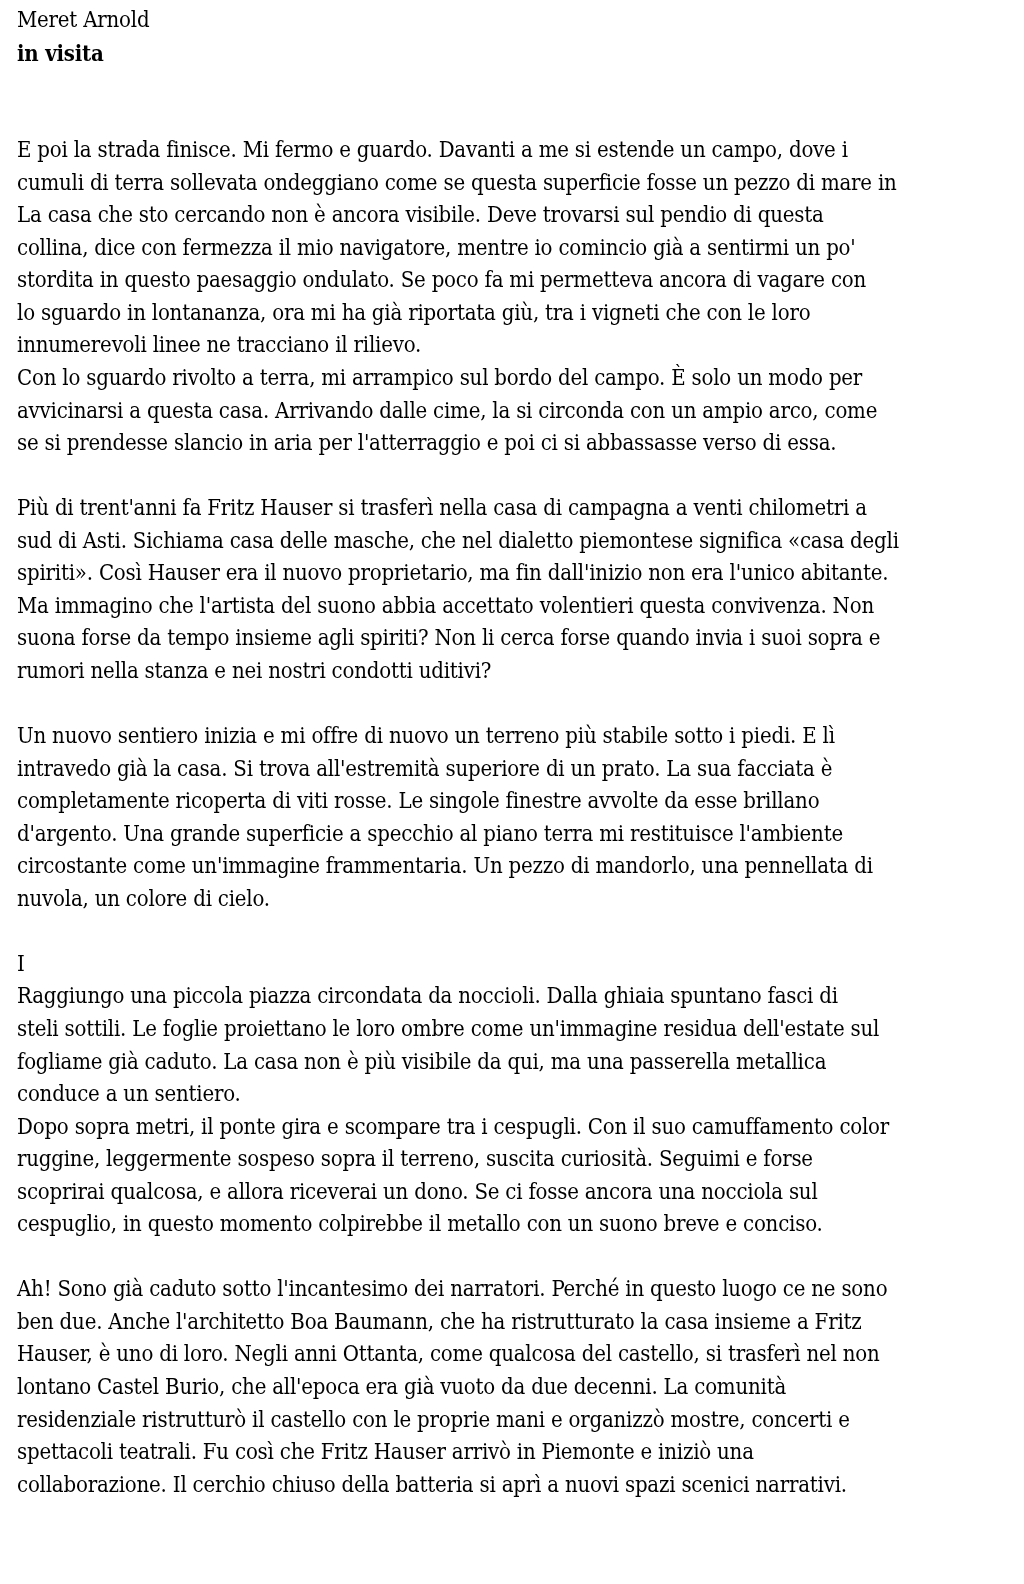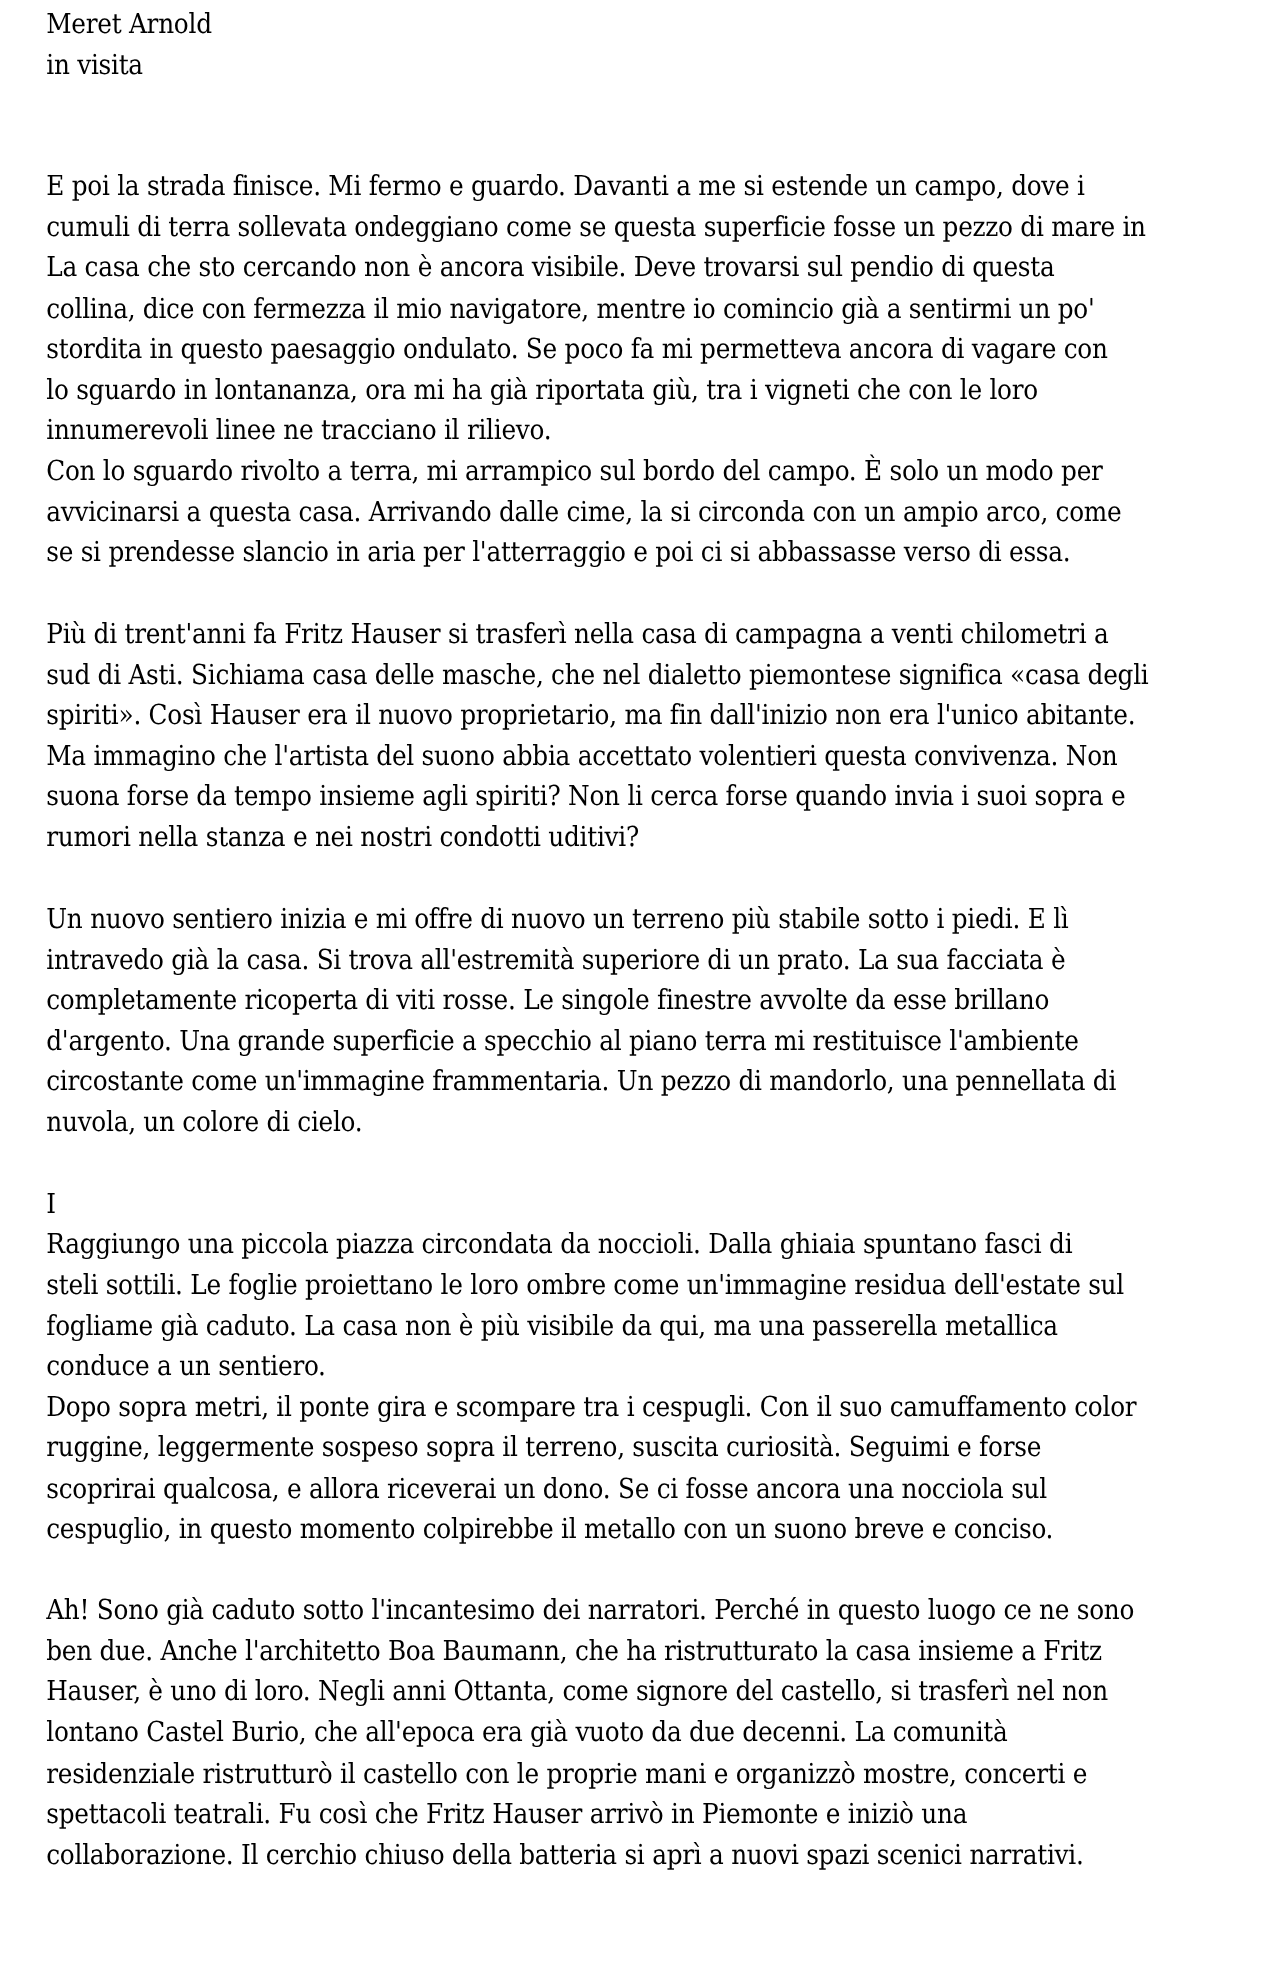--- a/index.html
+++ b/index.html
@@ -16,7 +16,6 @@
   }
   .doc {
     padding: 4px 29px 0 17px;
-    margin-left: 20px;
   }
   .line {
     font-size: 22px;

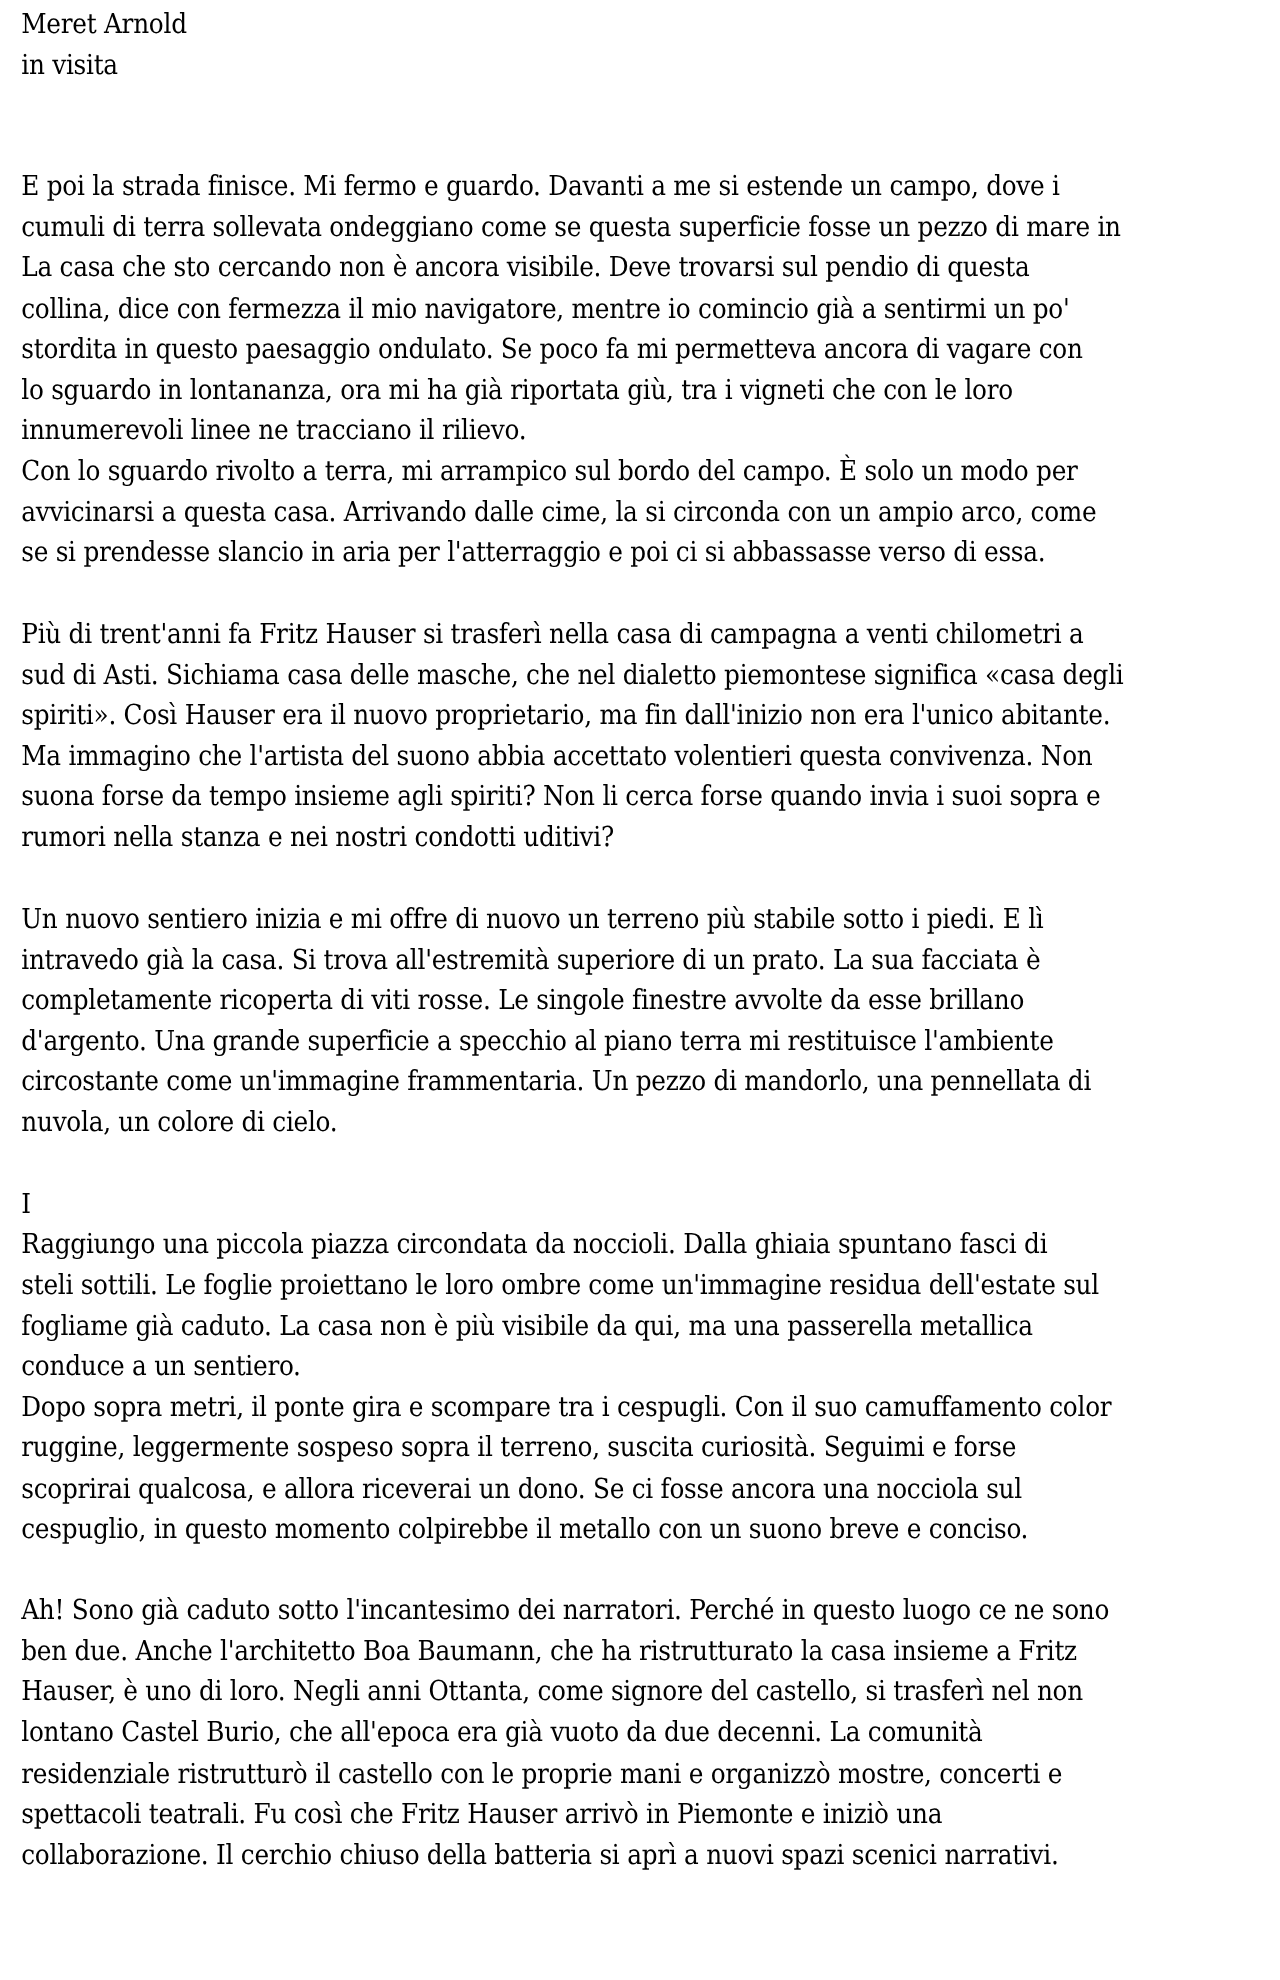--- a/index.html
+++ b/index.html
@@ -26,7 +26,7 @@
     overflow: visible;
   }
   .line.bold {
-    font-weight: 400;
+    font-weight: 700;
   }
 </style>
 </head>

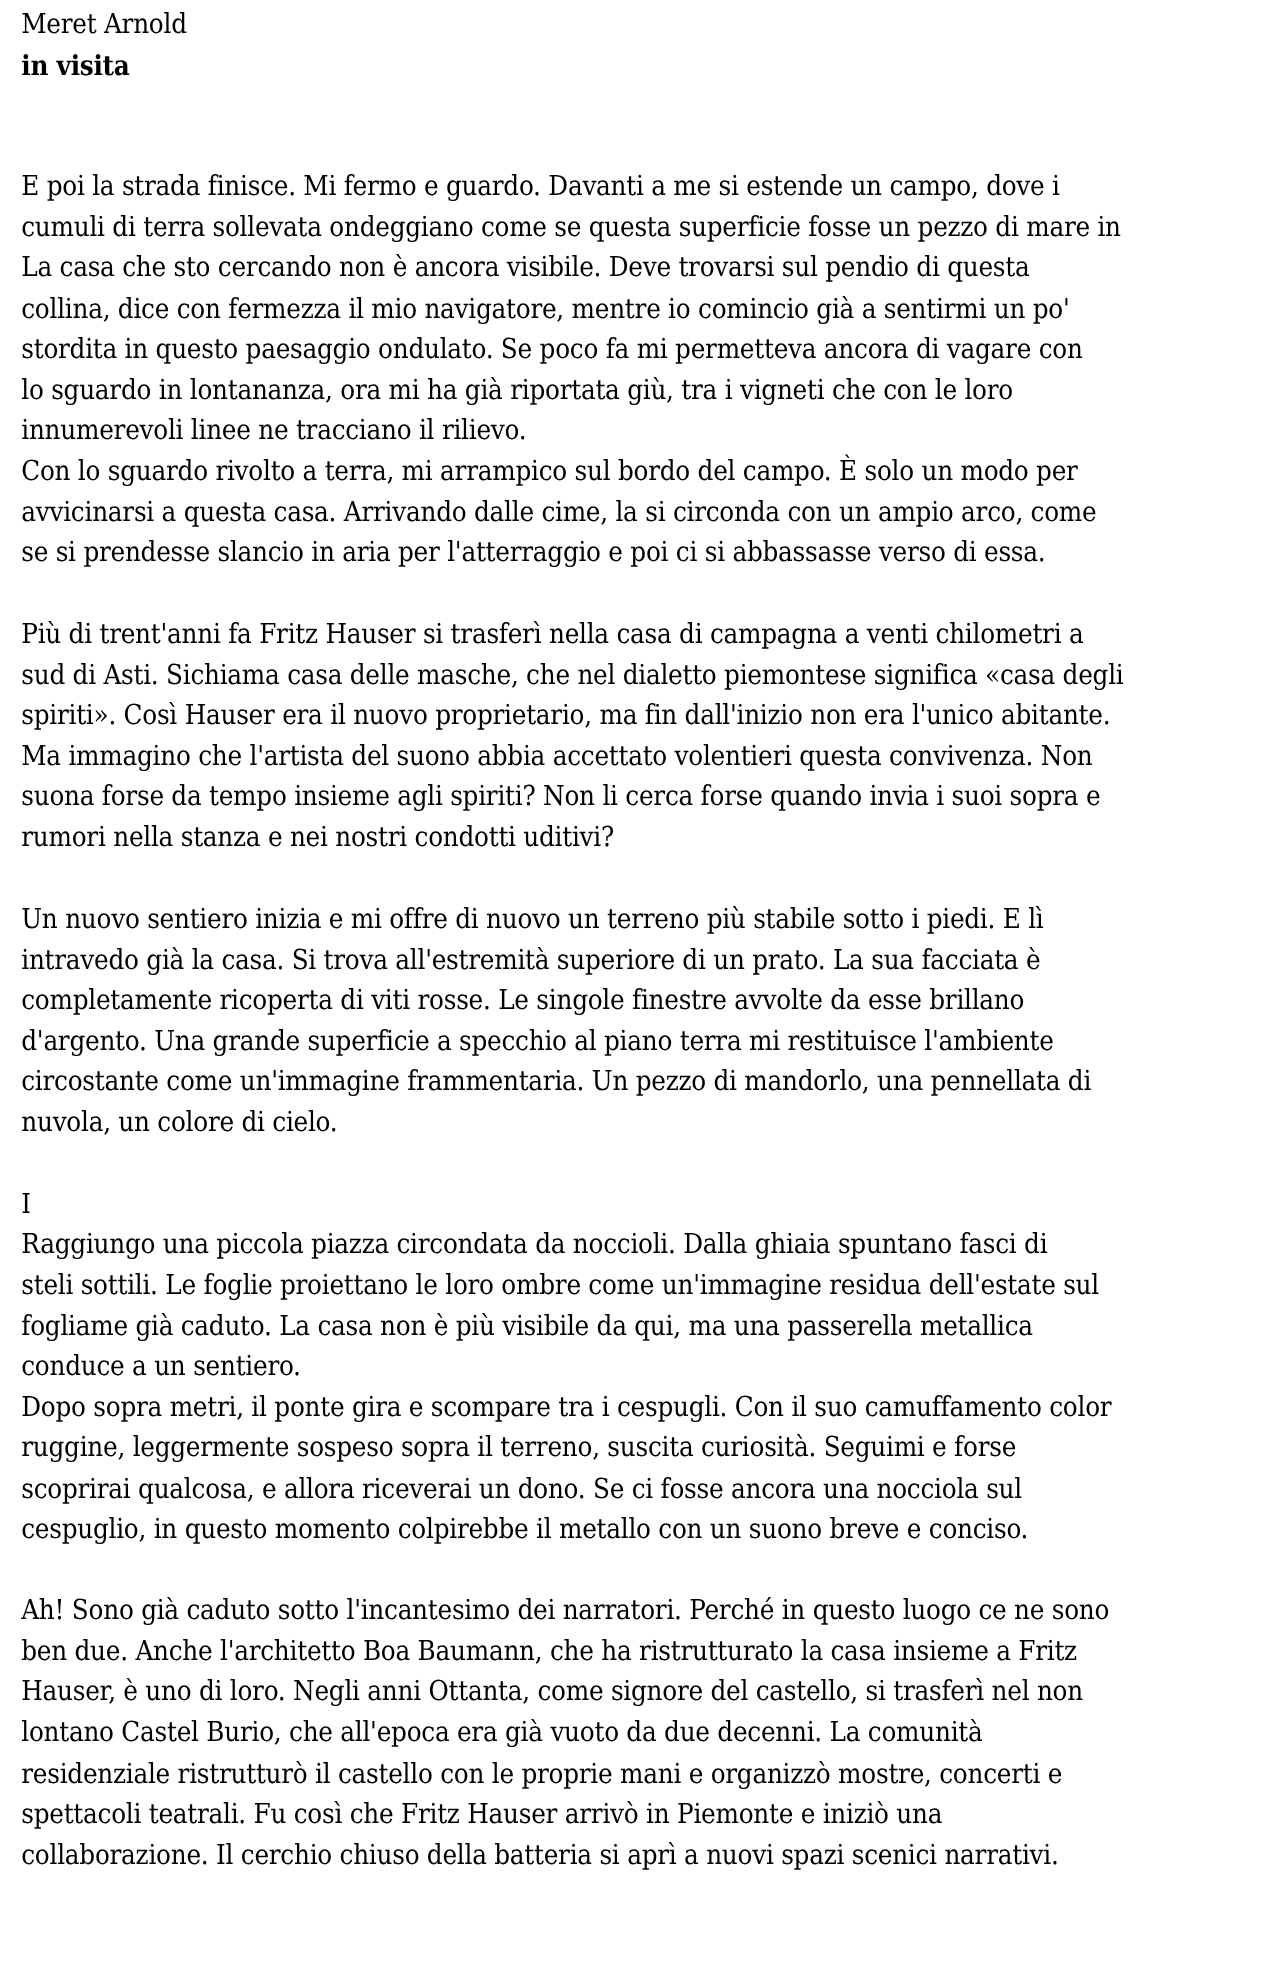--- a/index.html
+++ b/index.html
@@ -75,7 +75,7 @@
       <div class="line">&nbsp;</div>
       <div class="line">Ah! Sono già caduto sotto l'incantesimo dei narratori. Perché in questo luogo ce ne sono</div>
       <div class="line">ben due. Anche l'architetto Boa Baumann, che ha ristrutturato la casa insieme a Fritz</div>
-      <div class="line">Hauser, è uno di loro. Negli anni Ottanta, come signore del castello, si trasferì nel non</div>
+      <div class="line">Hauser, è uno di loro. Negli anni Ottanta, come qualcosa del castello, si trasferì nel non</div>
       <div class="line">lontano Castel Burio, che all'epoca era già vuoto da due decenni. La comunità</div>
       <div class="line">residenziale ristrutturò il castello con le proprie mani e organizzò mostre, concerti e</div>
       <div class="line">spettacoli teatrali. Fu così che Fritz Hauser arrivò in Piemonte e iniziò una</div>

